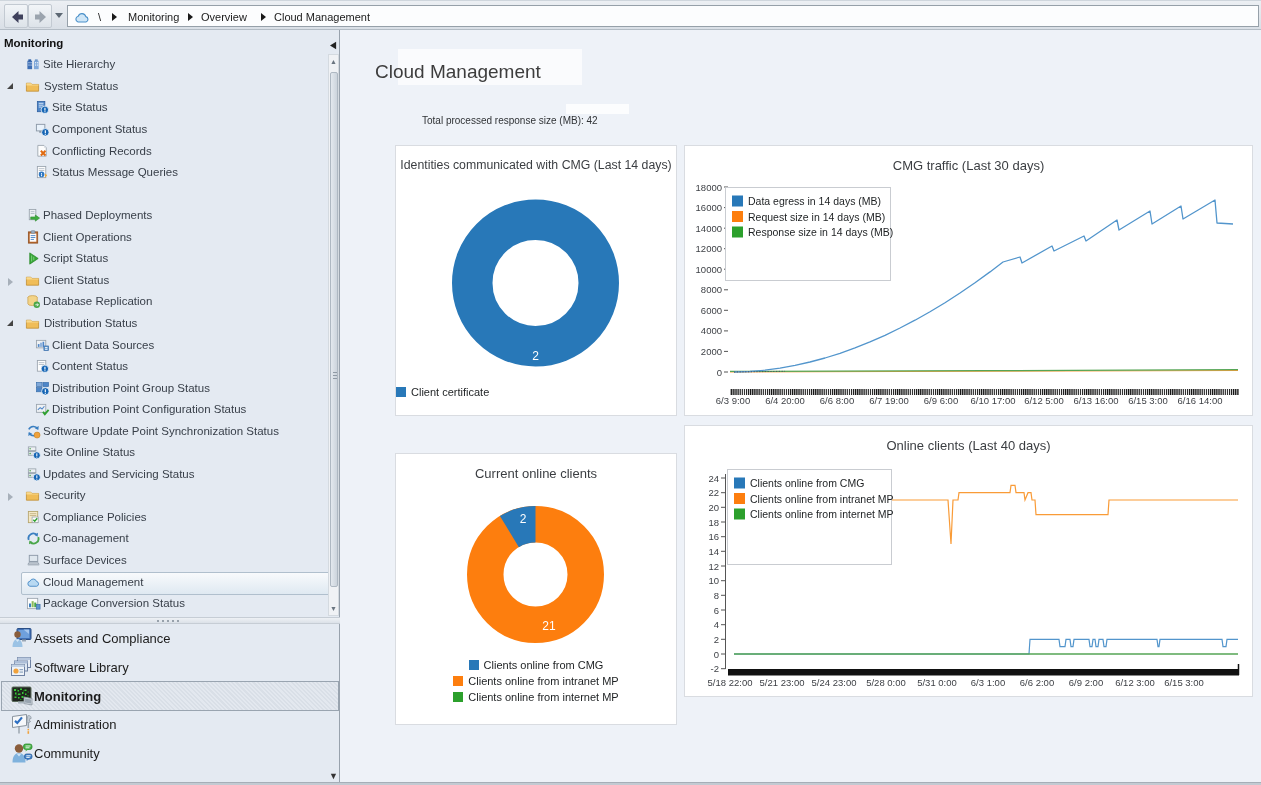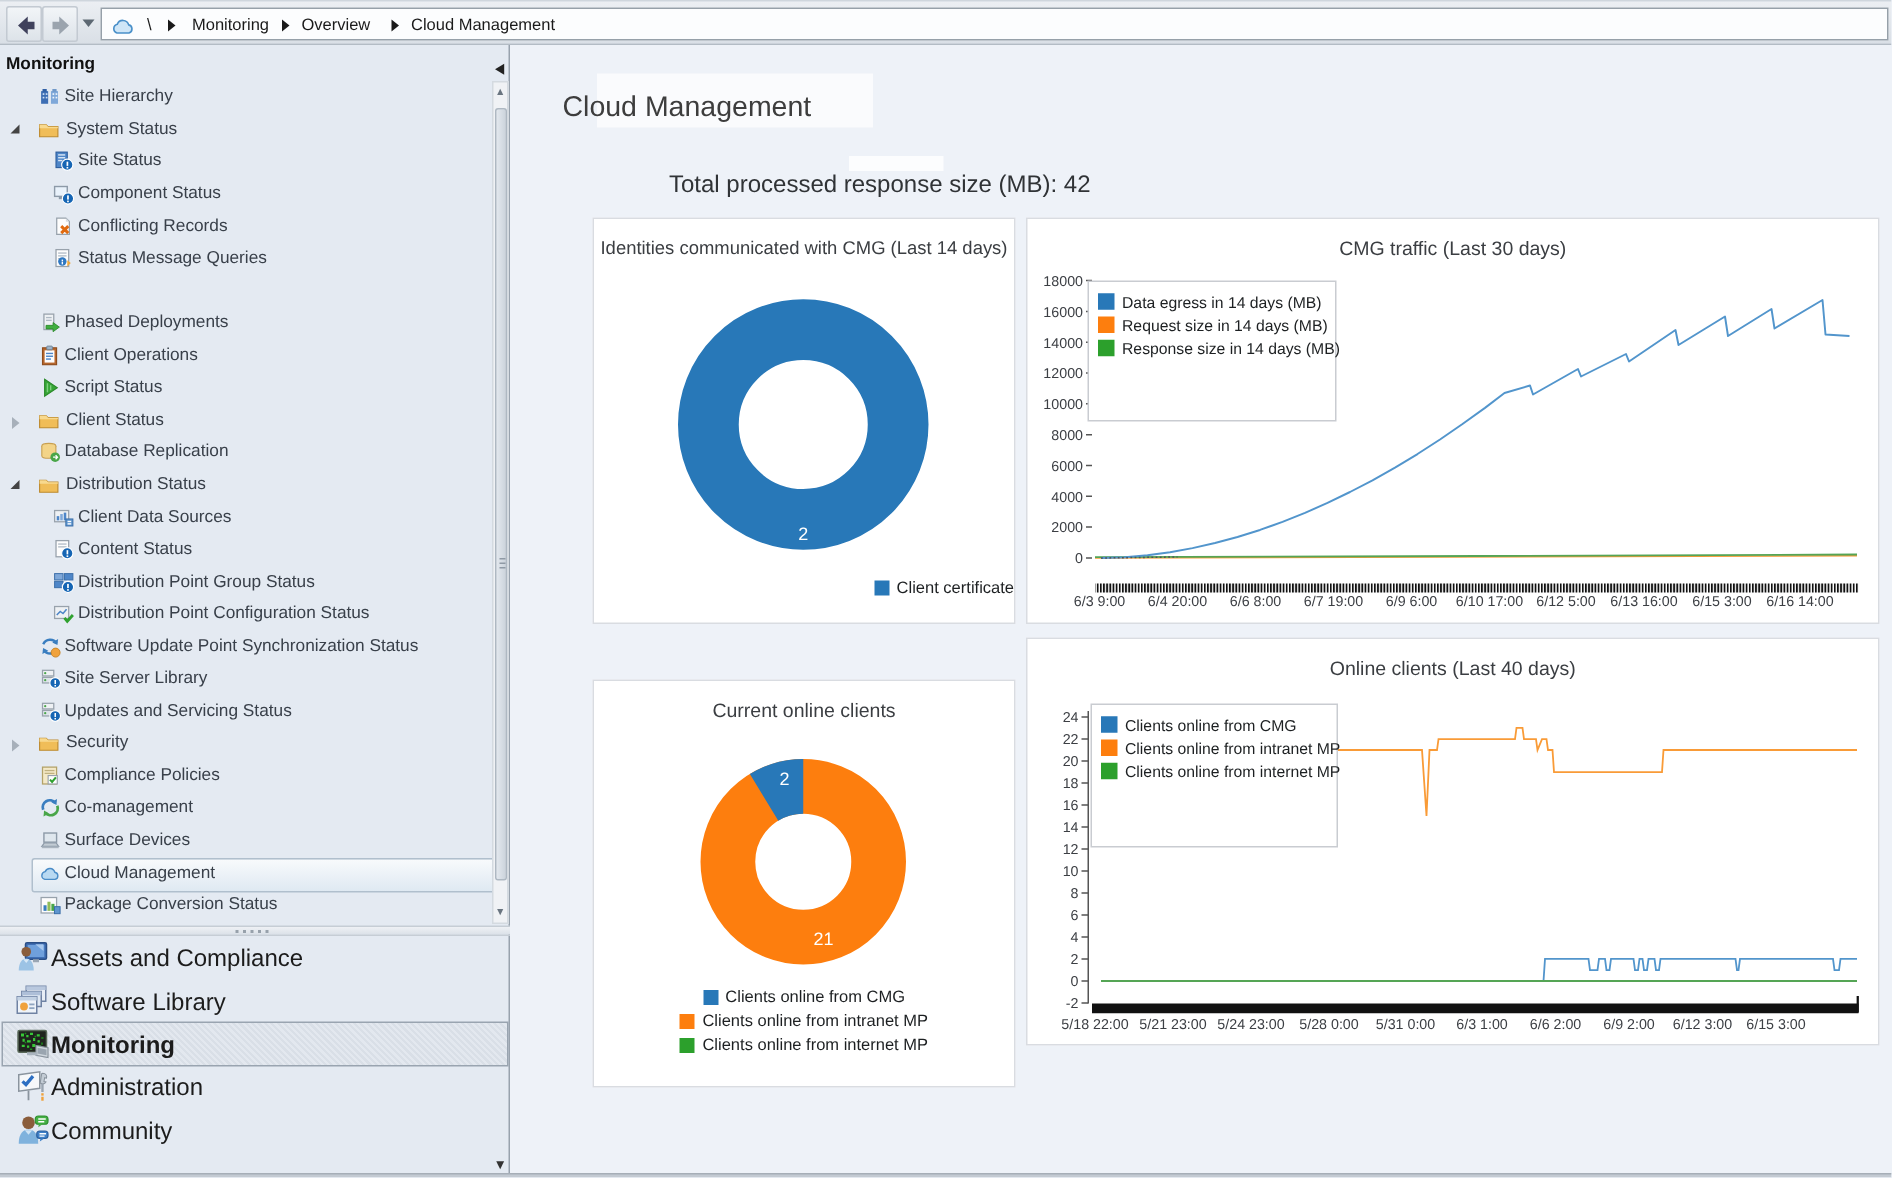--- a/index.html
+++ b/index.html
@@ -47,7 +47,7 @@
 .wbox1 { position:absolute; left:57px; top:19px; width:184px; height:36px; background:rgba(255,255,255,0.7); }
 .wbox2 { position:absolute; left:225px; top:74px; width:63px; height:10px; background:rgba(255,255,255,0.8); }
 .ctitle { position:absolute; left:34px; top:31px; font-size:19px; font-weight:300; color:#3d3d3d; }
-.csub { position:absolute; left:81px; top:85px; font-size:16px; color:#303336;margin-left:24px; }
+.csub { position:absolute; left:81px; top:85px; font-size:10px; color:#303336; }
 .panel { position:absolute; background:#fff; border:1px solid #d9dce1; }
 .p1 { left:54px; top:115px; width:282px; height:271px; }
 .p2 { left:343px; top:115px; width:569px; height:271px; }

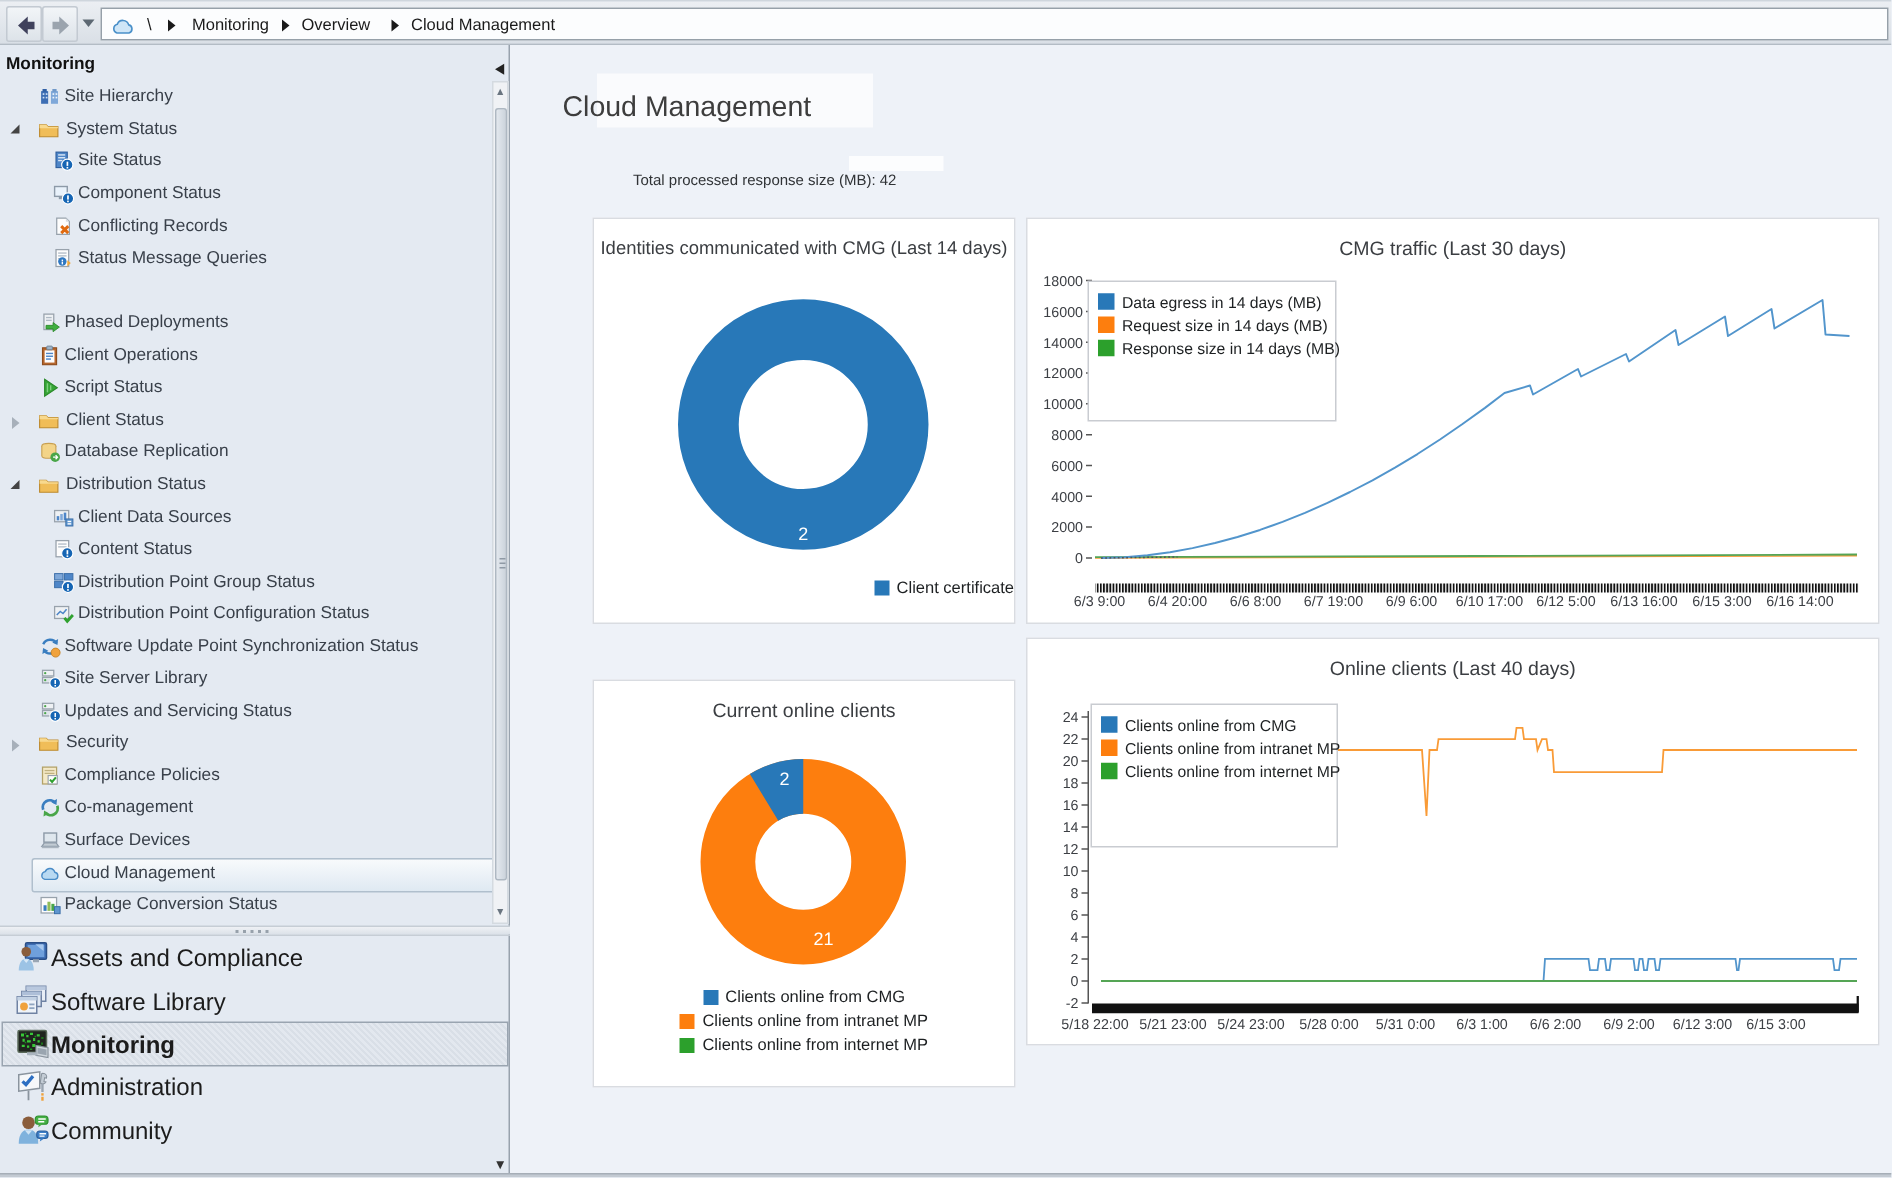--- a/index.html
+++ b/index.html
@@ -55,7 +55,7 @@
 .p4 { left:343px; top:395px; width:569px; height:272px; }
 .ptitle { position:absolute; top:12px; width:100%; text-align:center; font-size:13px; color:#3b3e42; white-space:nowrap; }
 .p1 .ptitle { font-size:12.3px; }
-.leg1 { position:absolute; left:0; top:240px; width:100%; display:flex; justify-content:flex-end; align-items:center; gap:5px; font-size:11px; color:#1d2022; }
+.leg1 { position:absolute; left:0; top:240px; width:100%; display:flex; justify-content:flex-start; align-items:center; gap:5px; font-size:11px; color:#1d2022; }
 .leg3 { position:absolute; left:0; top:203px; width:100%; display:flex; flex-direction:column; align-items:center; font-size:11px; color:#1d2022; }
 .leg3 .lr { display:flex; align-items:center; gap:5px; height:16px; }
 .sq { width:10px; height:10px; display:inline-block; }

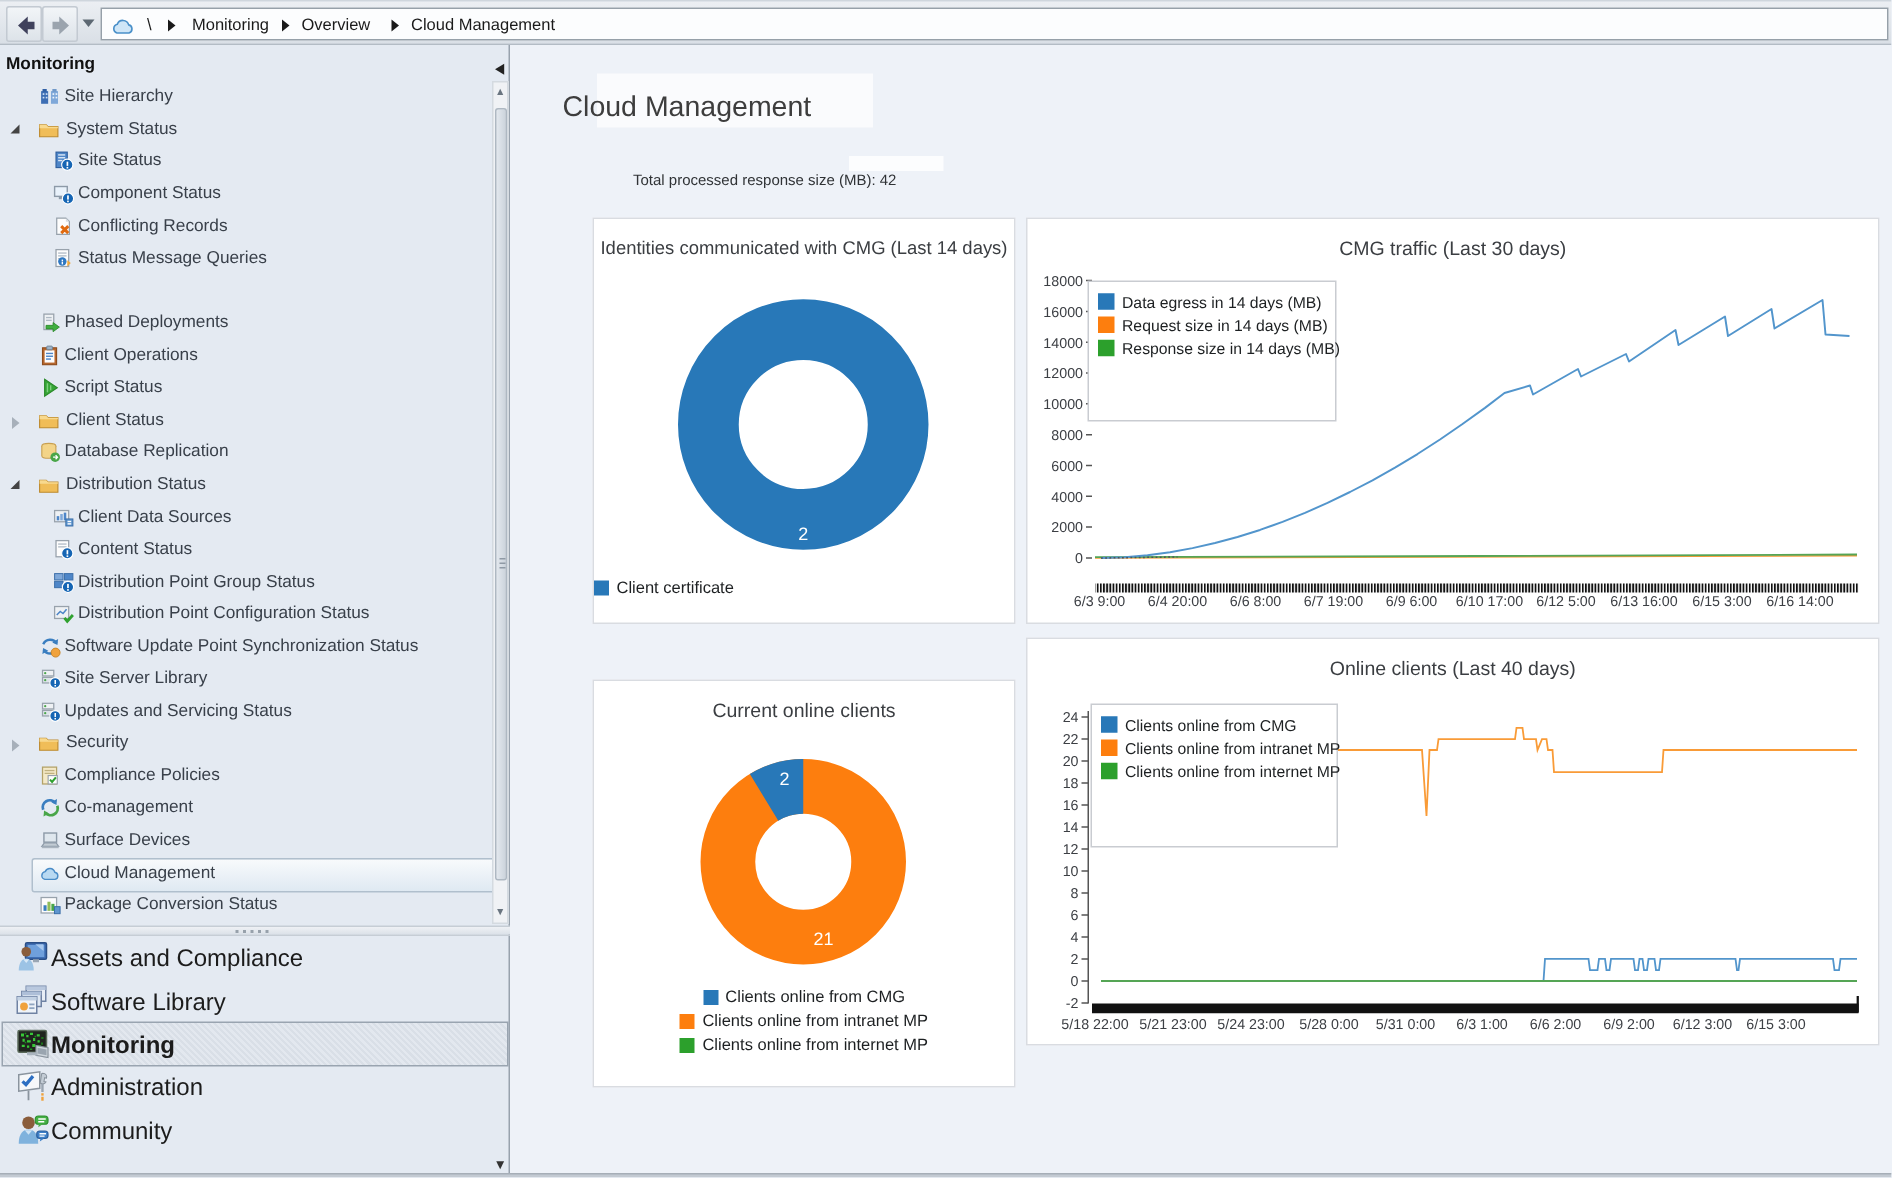--- a/index.html
+++ b/index.html
@@ -422,7 +422,7 @@
         <svg class="ti" style="left:26px" width="15" height="15" viewBox="0 0 16 16">
           <use href="#i-sitesrv"></use>
         </svg>
-        <span class="tl" style="left:43px">Site Server Library</span>
+        <span class="tl" style="left:43px">Site Online Status</span>
       </div>
       <div class="trow" style="top:433.8px">
         <svg class="ti" style="left:26px" width="15" height="15" viewBox="0 0 16 16">

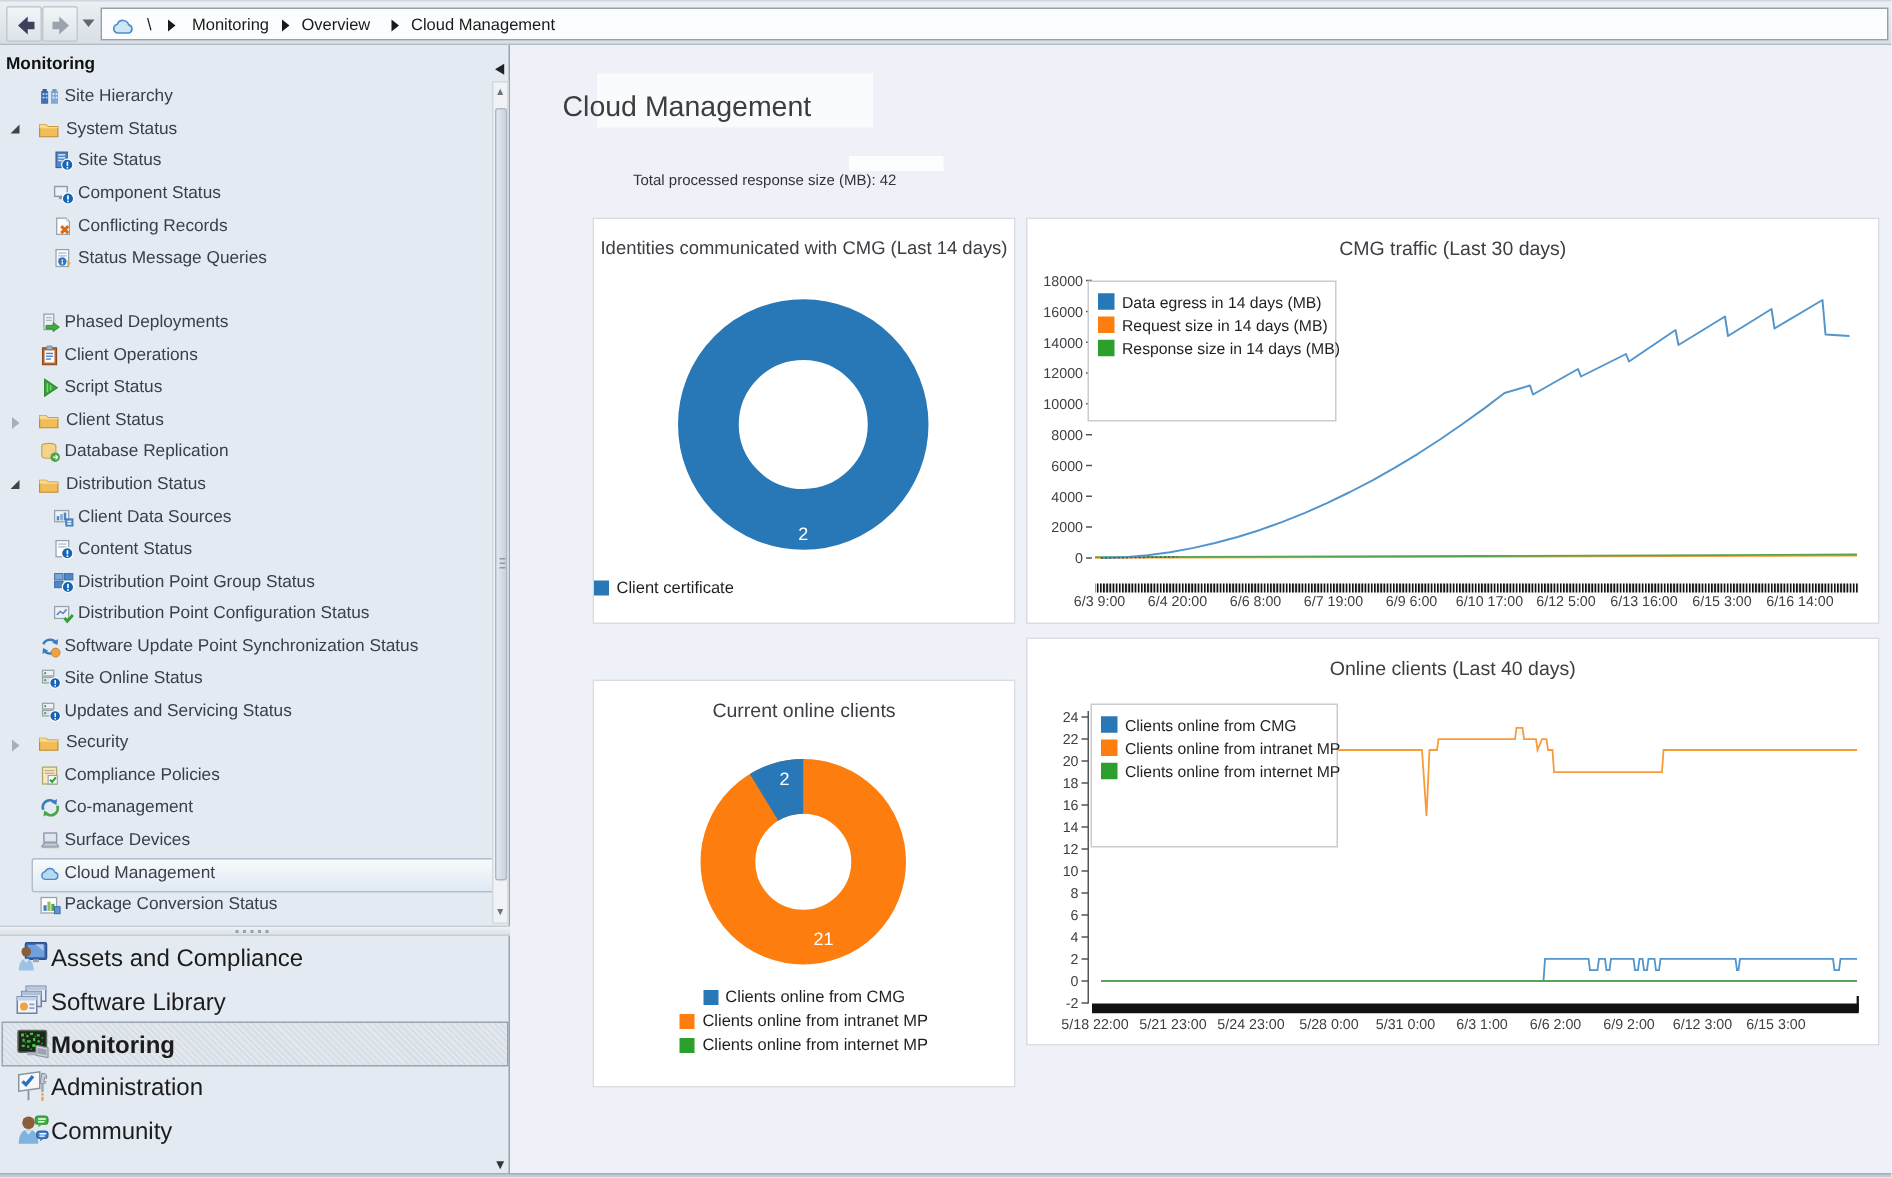--- a/index.html
+++ b/index.html
@@ -36,7 +36,7 @@
 .sgrip { position:absolute; left:157px; top:2px; width:2px; height:2px; background:#97a1ab; box-shadow:5px 0 #97a1ab, 10px 0 #97a1ab, 15px 0 #97a1ab, 20px 0 #97a1ab; }
 .nrow { position:absolute; left:0; width:340px; height:28.8px; }
 .nrow .ni { position:absolute; left:10px; top:2px; }
-.nrow .nl { position:absolute; left:34px; top:7px; font-size:16px; color:#1c1c1c; }
+.nrow .nl { position:absolute; left:34px; top:7px; font-size:13px; color:#1c1c1c; }
 .nrow.sel .nl { font-weight:bold; }
 .nrow.sel::before { content:""; position:absolute; left:1px; top:-1px; width:336px; height:28px;
   background:repeating-linear-gradient(45deg,#e3e8ef 0 1.5px,#d9dfe7 1.5px 3px); border:1px solid #99a4b0; }

